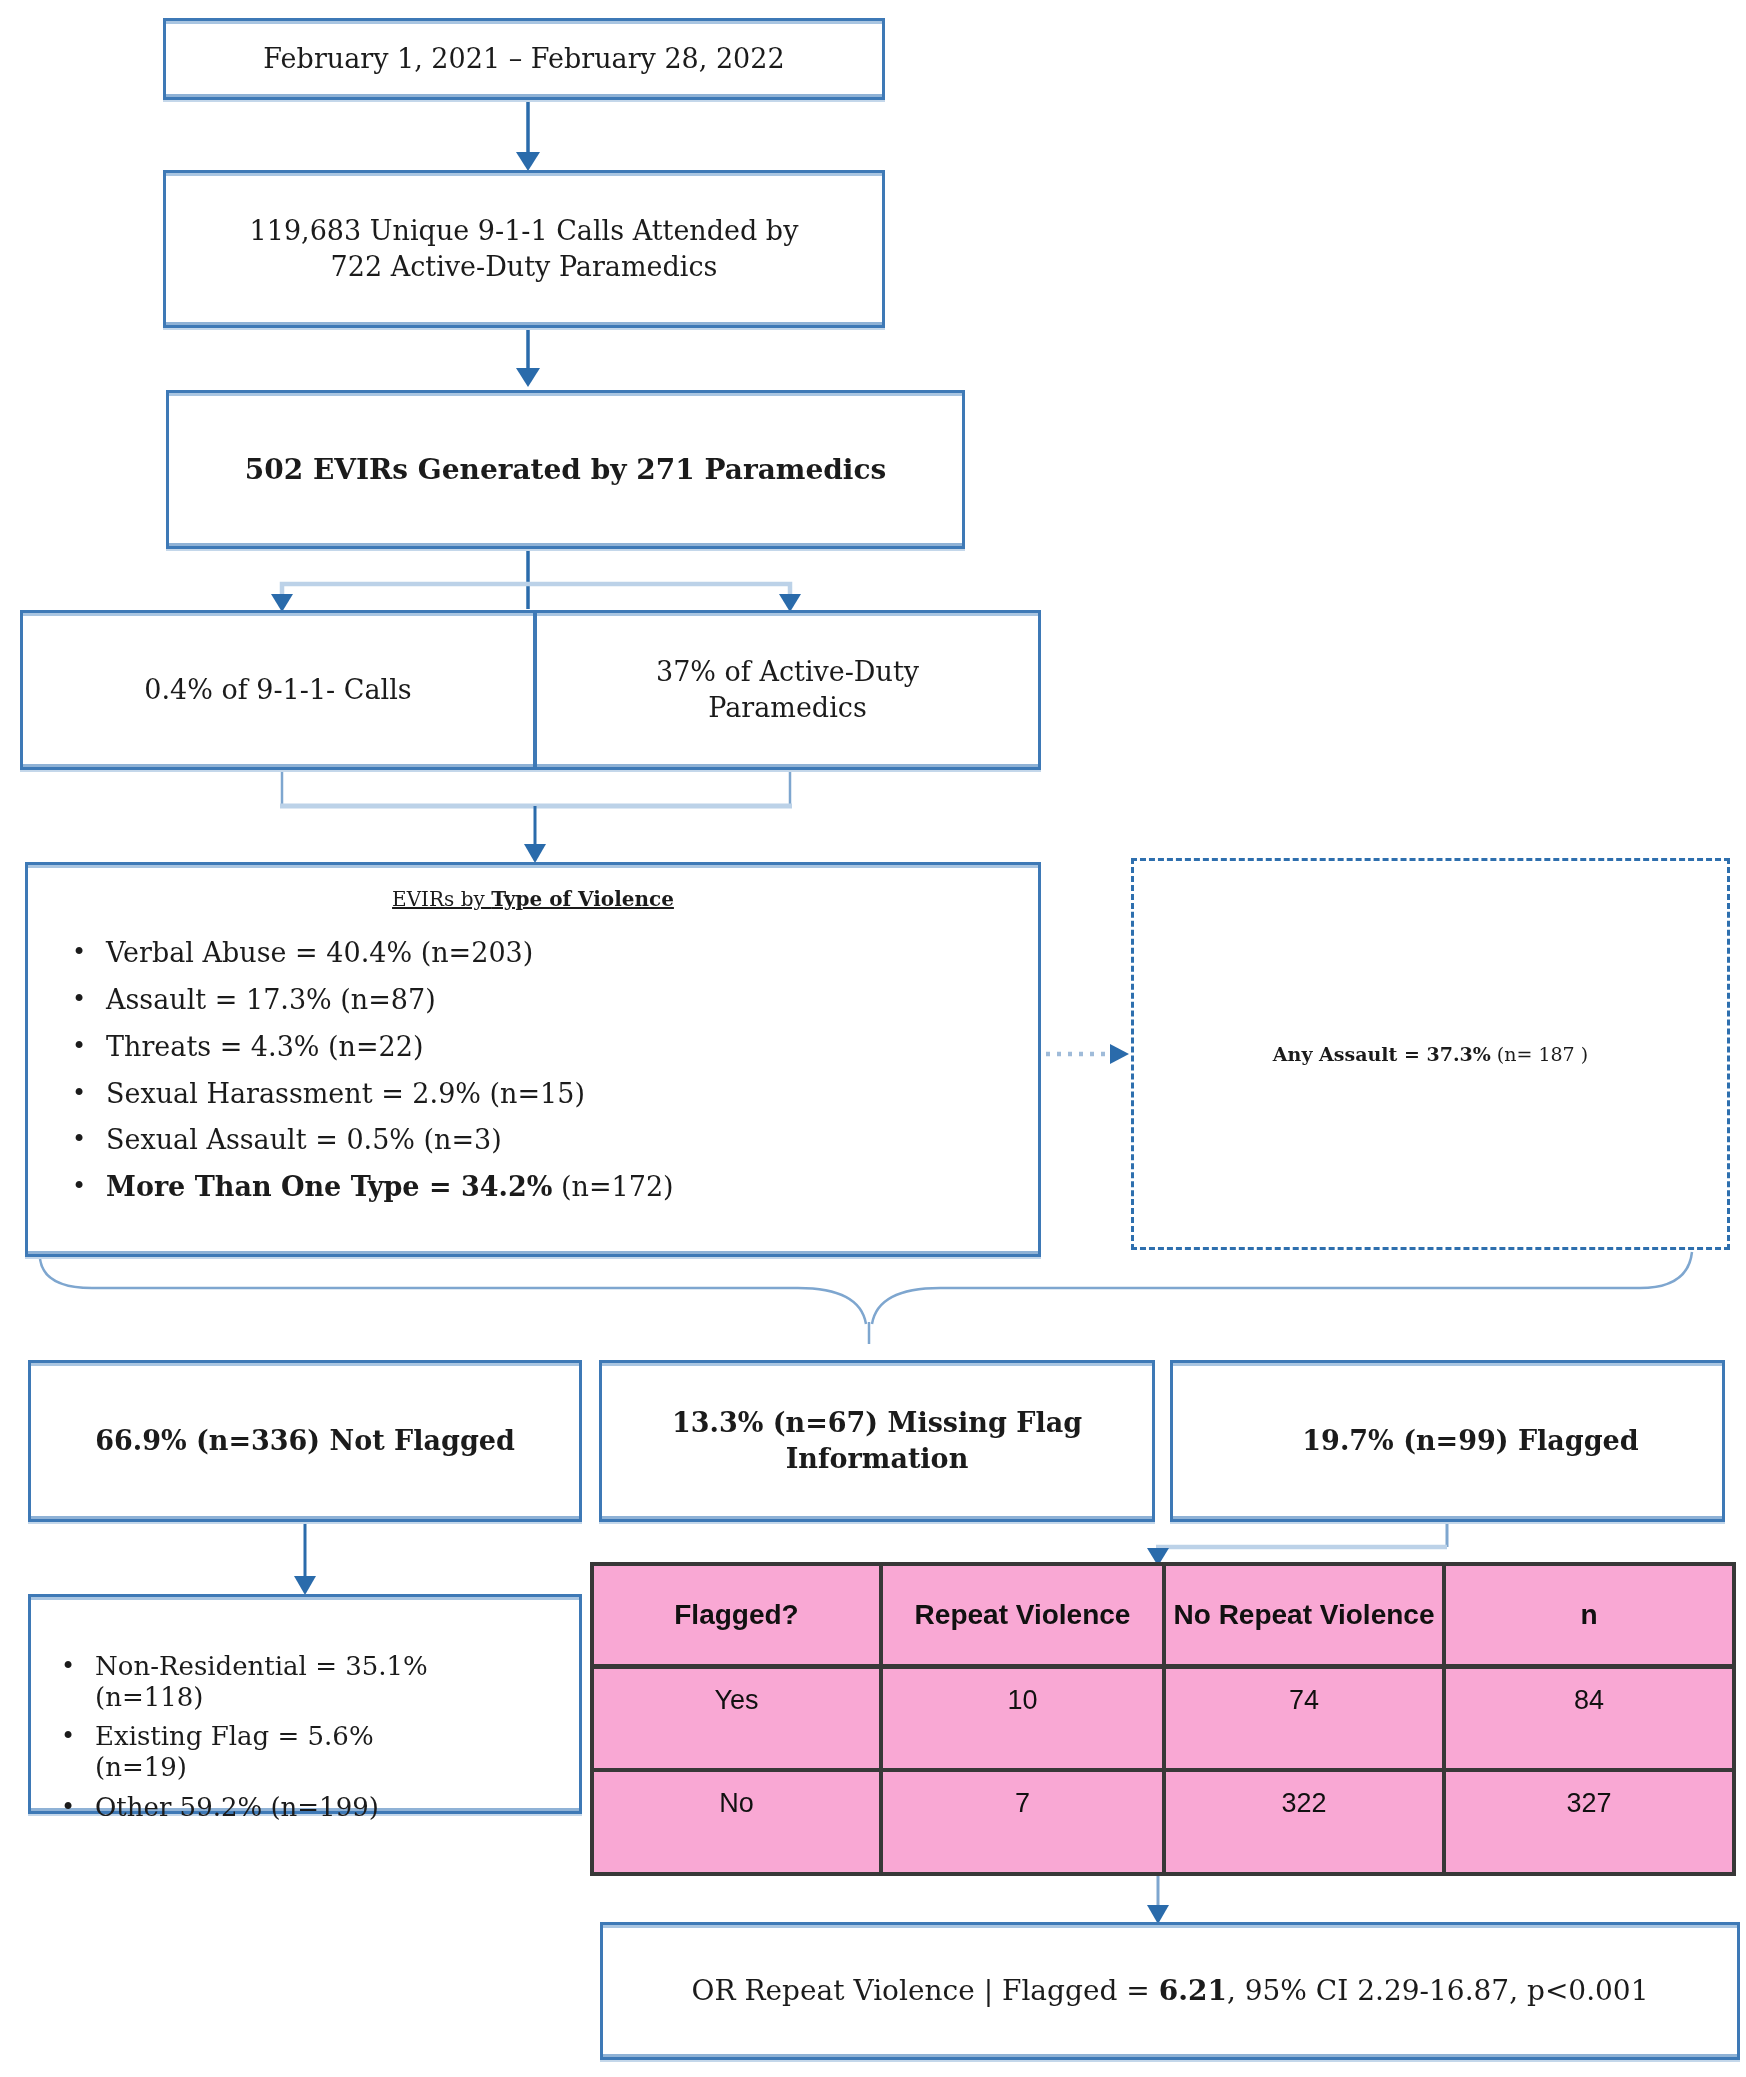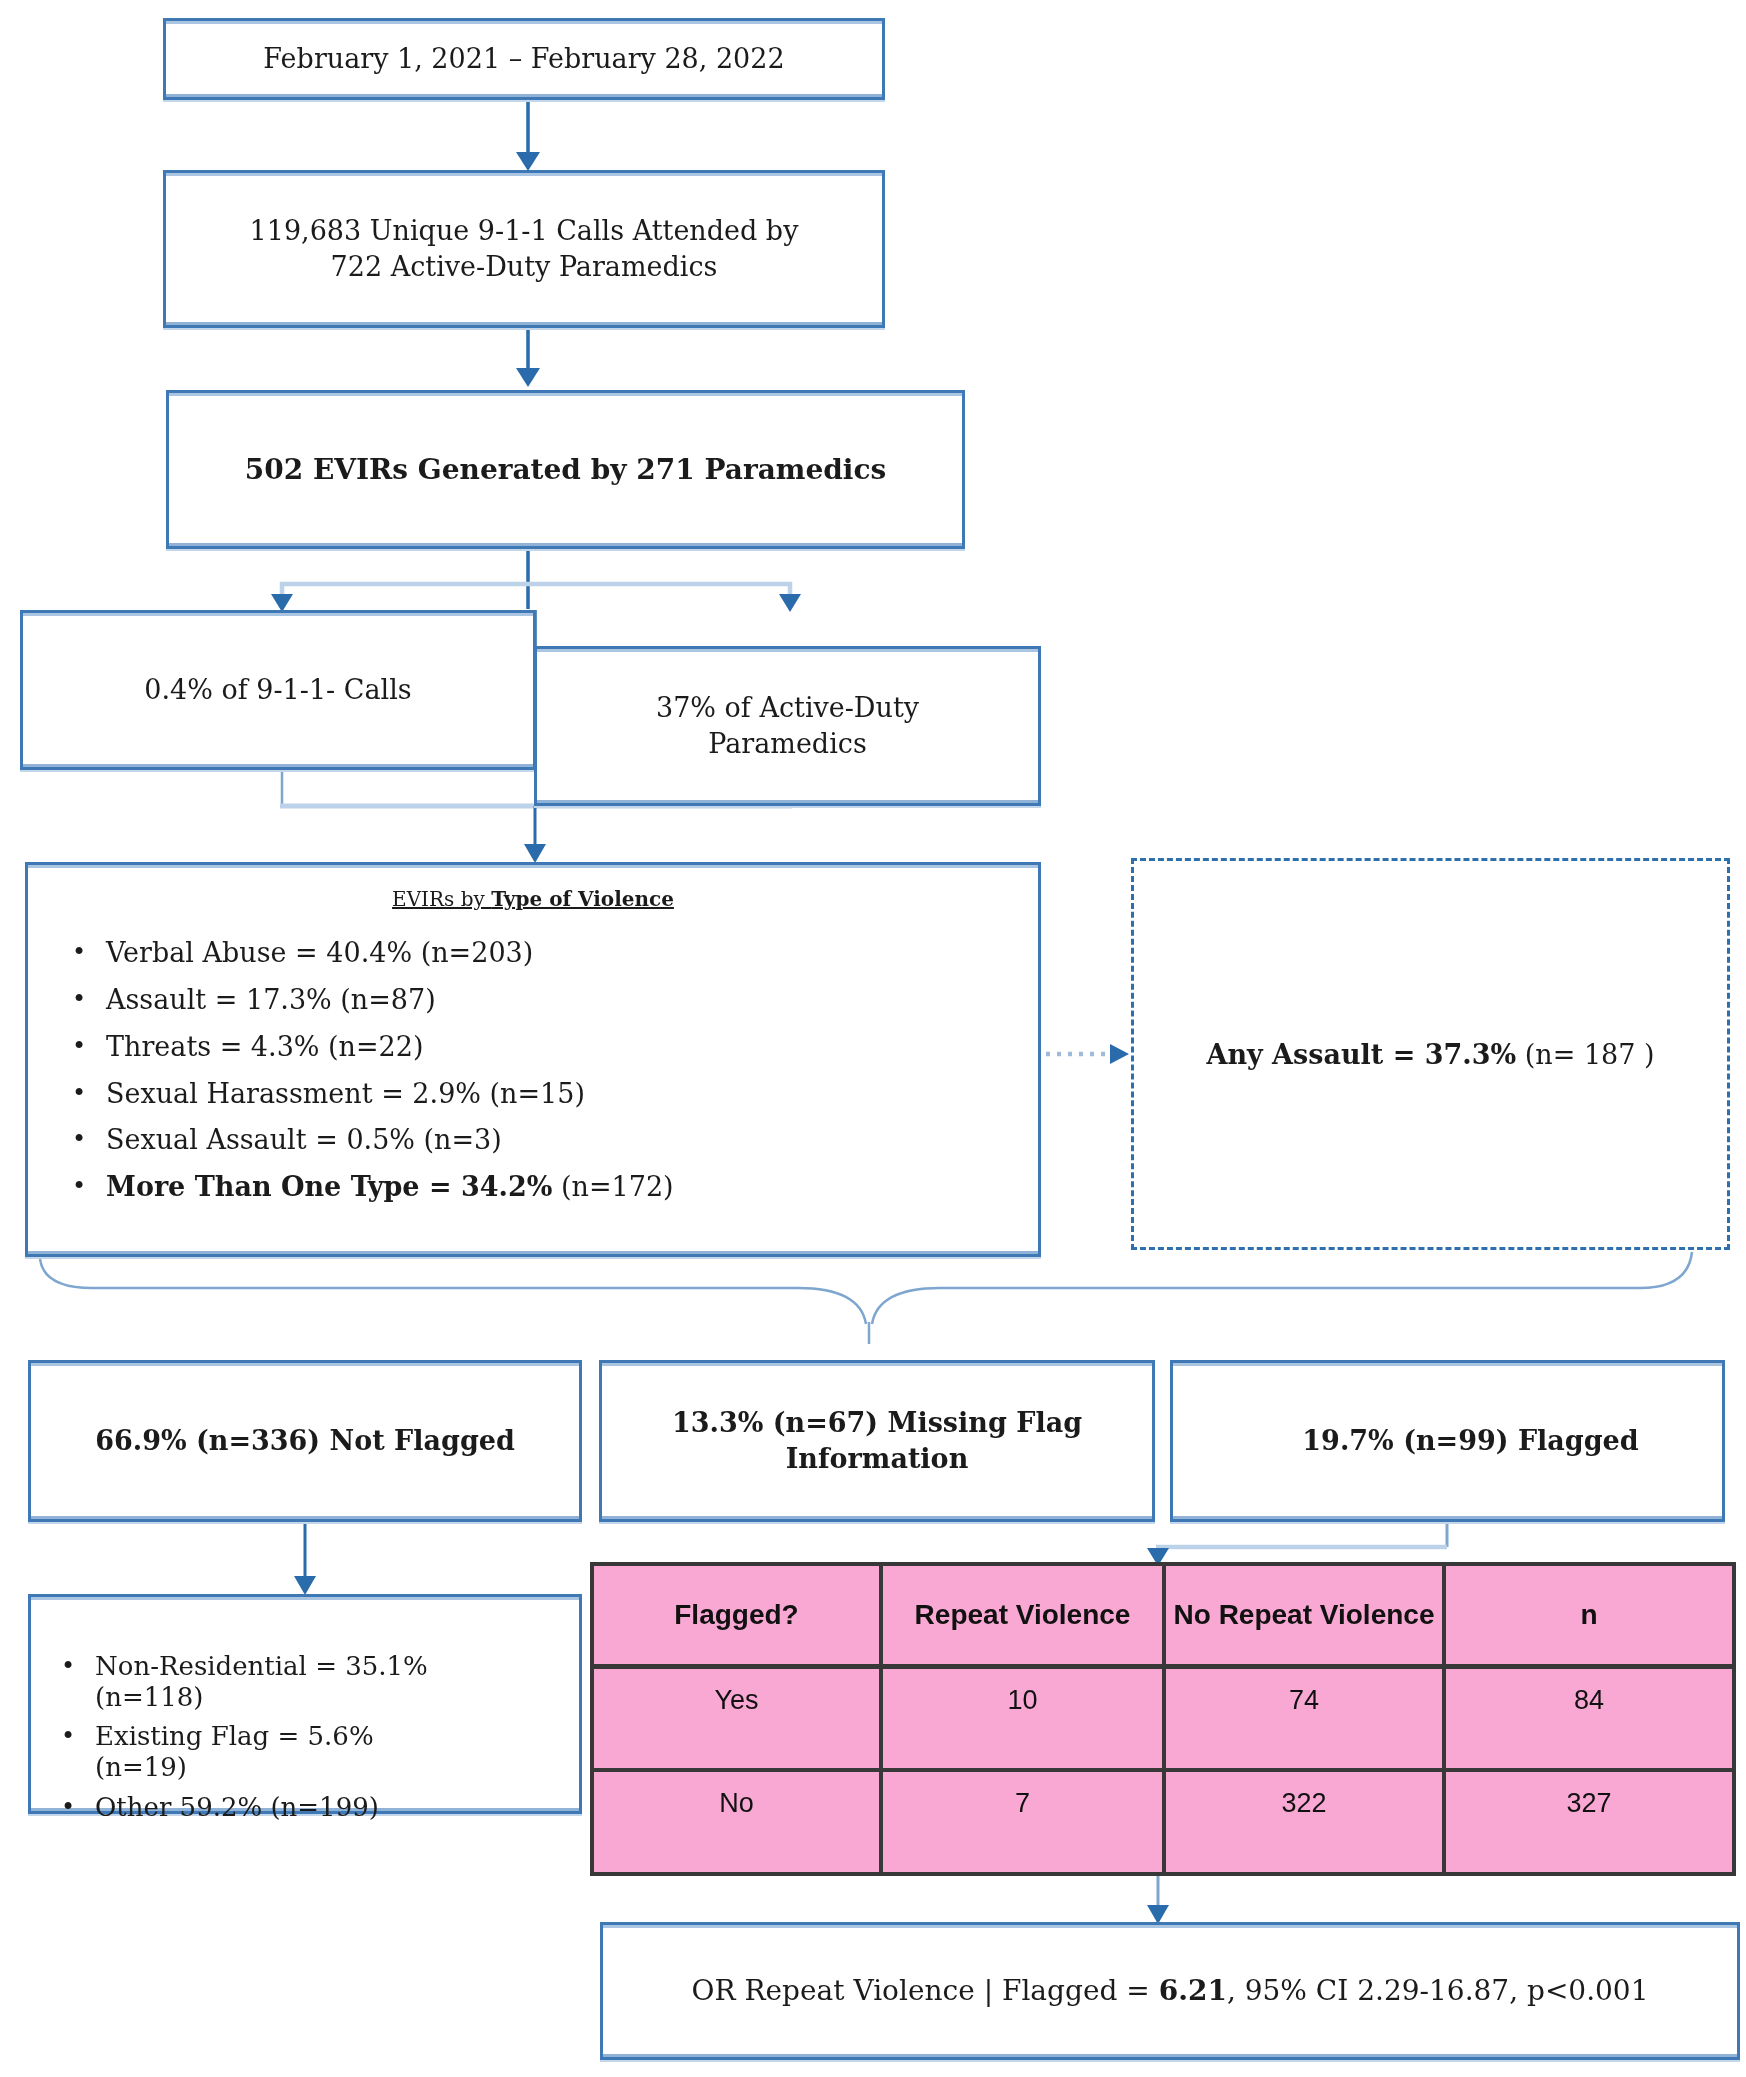--- a/index.html
+++ b/index.html
@@ -151,7 +151,7 @@
     <span>0.4% of 9-1-1- Calls</span>
   </div>
 
-  <div class="box" style="left:534px;top:610px;width:507px;height:160px;margin-top:36px;">
+  <div class="box" style="left:534px;top:610px;width:507px;height:160px;">
     <span>
       <span>37% of Active-Duty</span><br>
       <span>Paramedics</span>

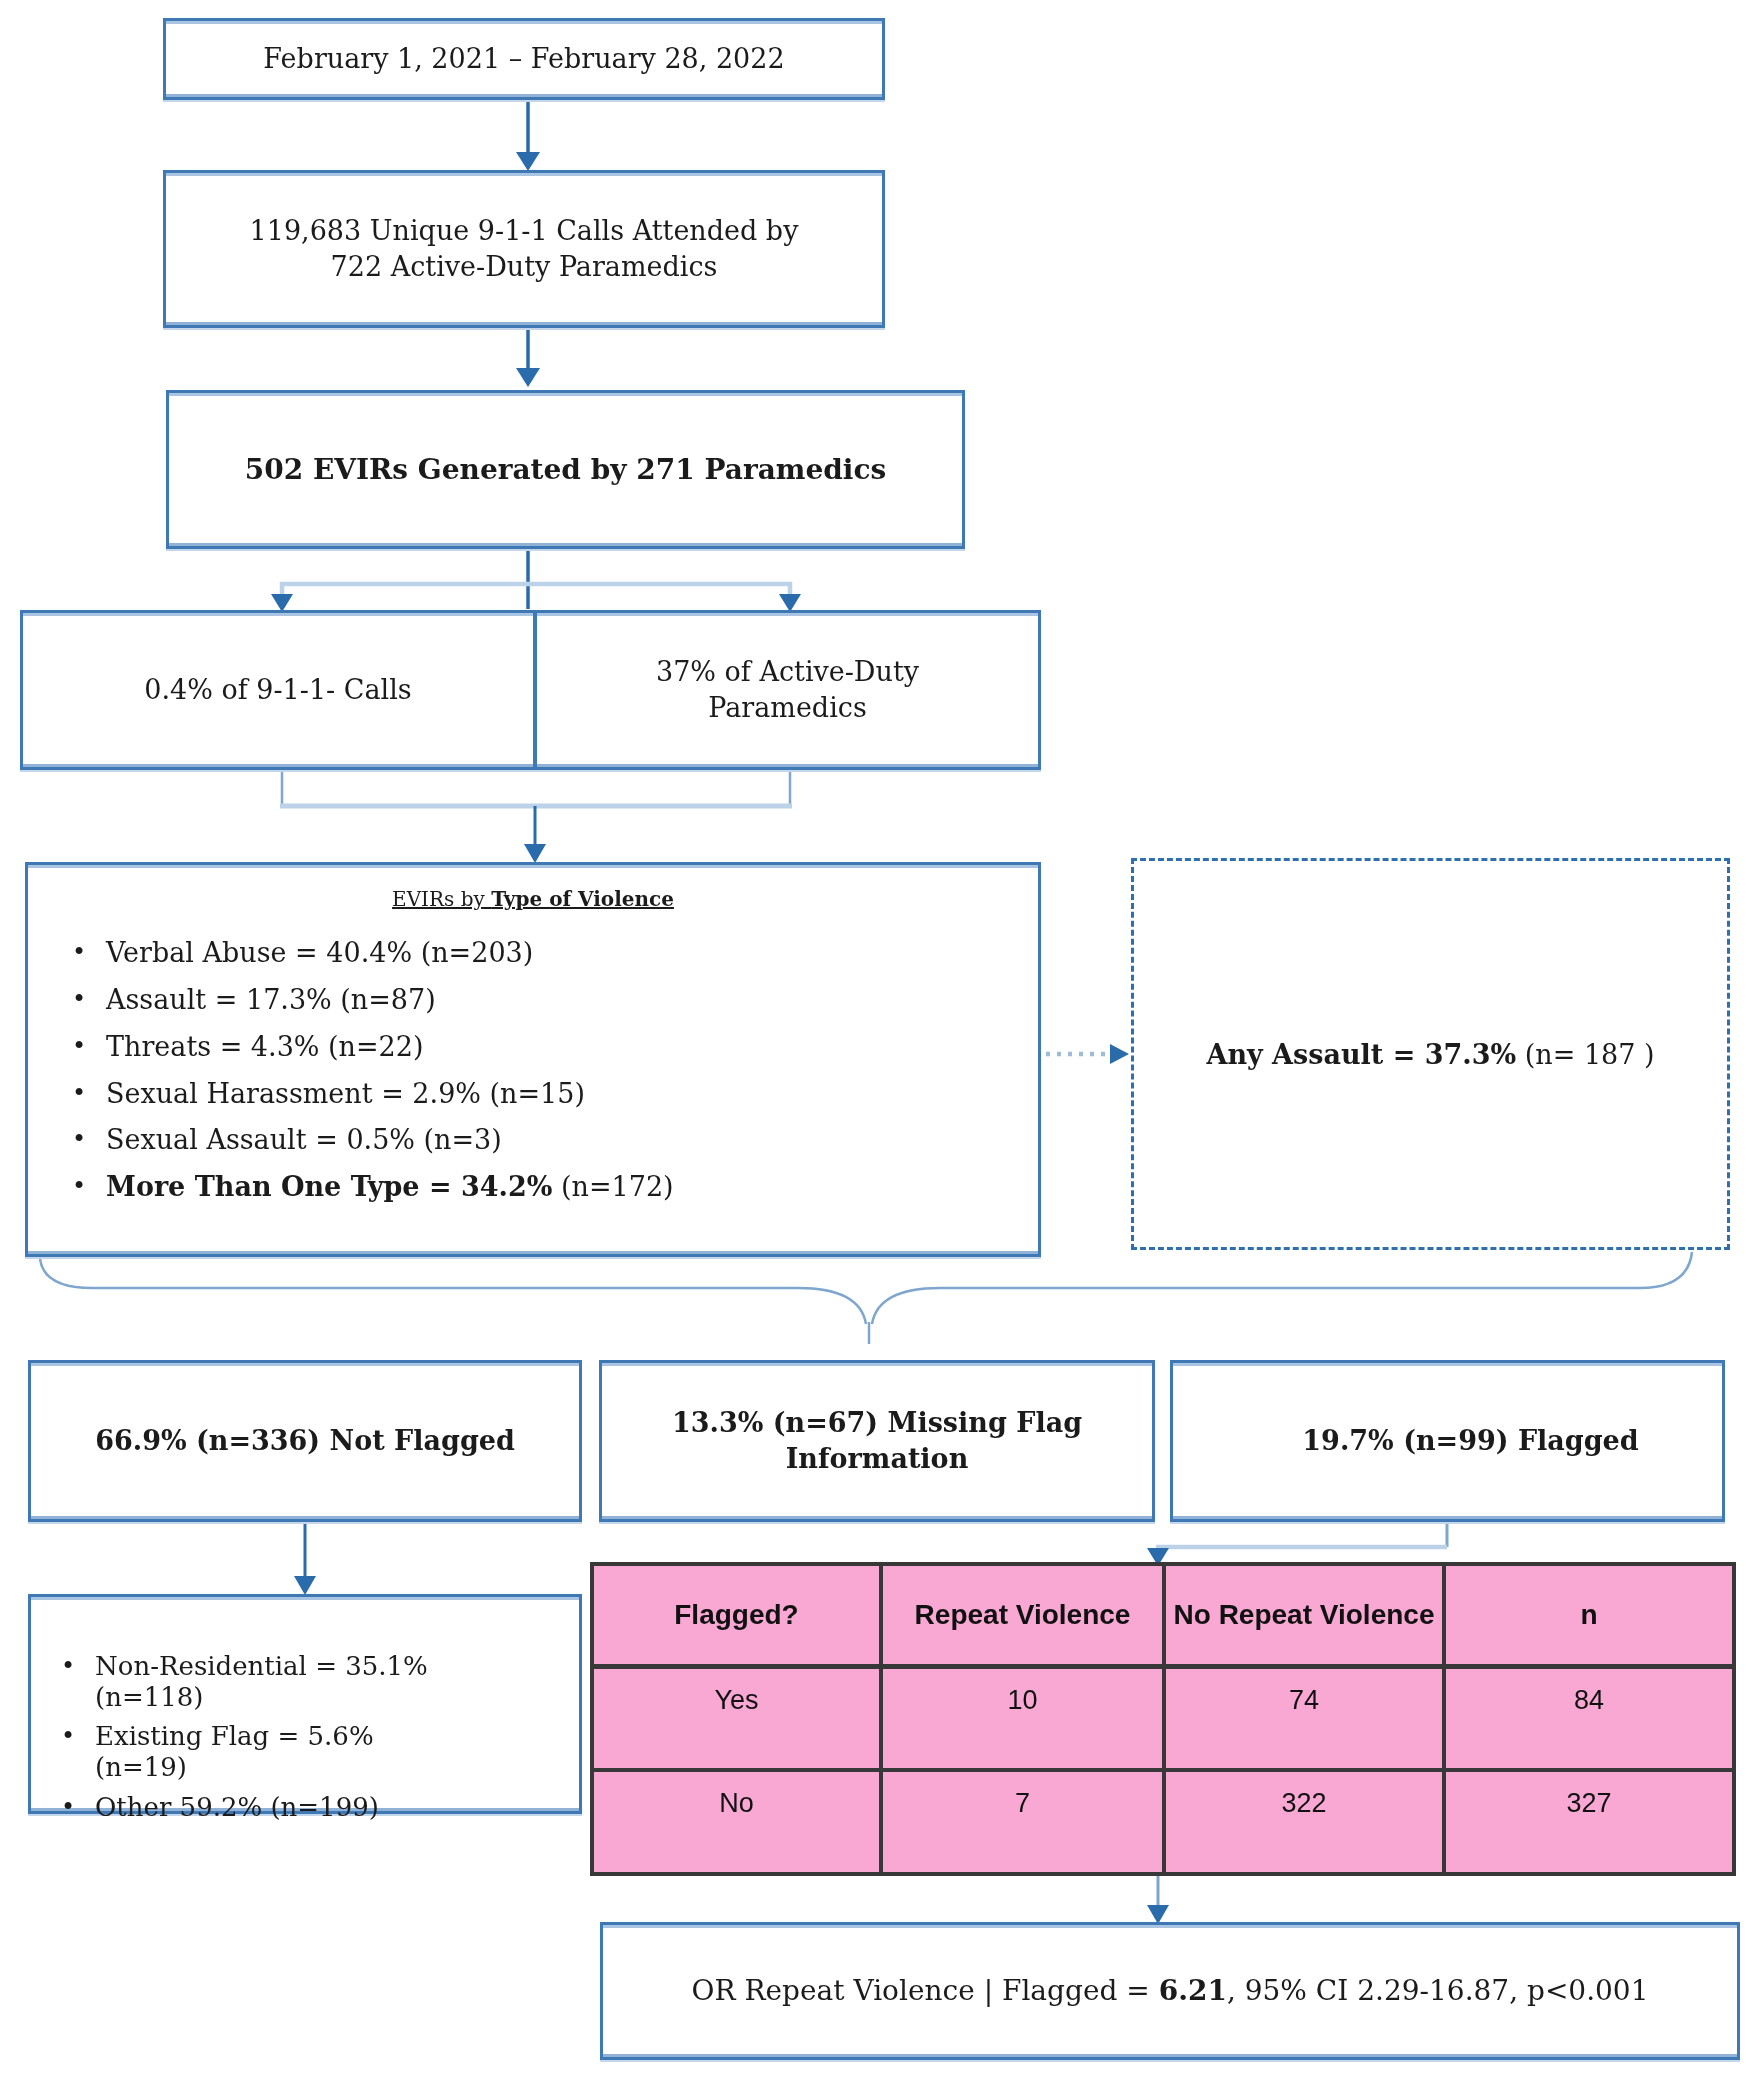--- a/index.html
+++ b/index.html
@@ -29,7 +29,7 @@
     text-align:center;
     border:3px dashed #2e6fae;
     background:#ffffff;
-    font-size:27px;
+    font-size:19px;
     box-sizing:border-box;
   }
   .bigbox{

